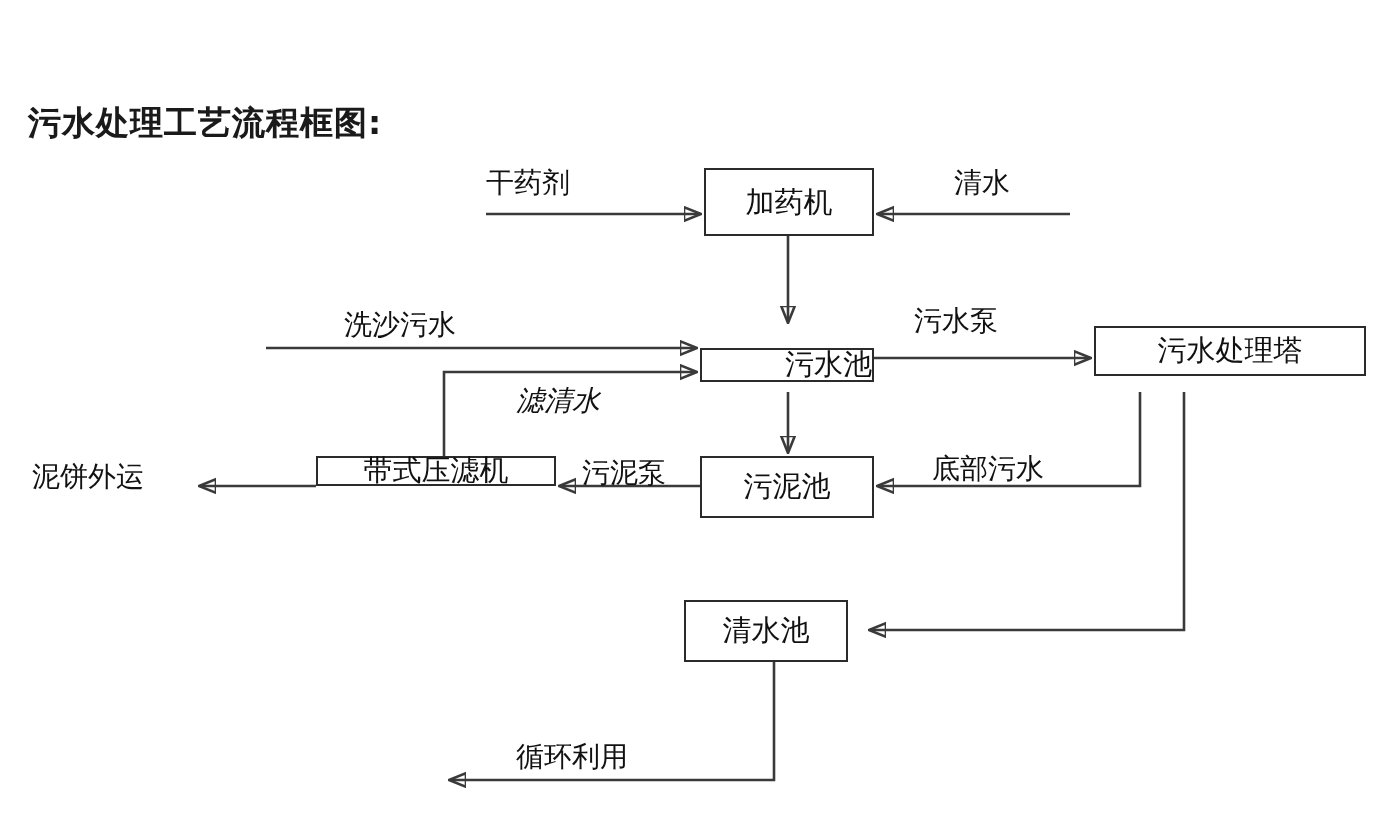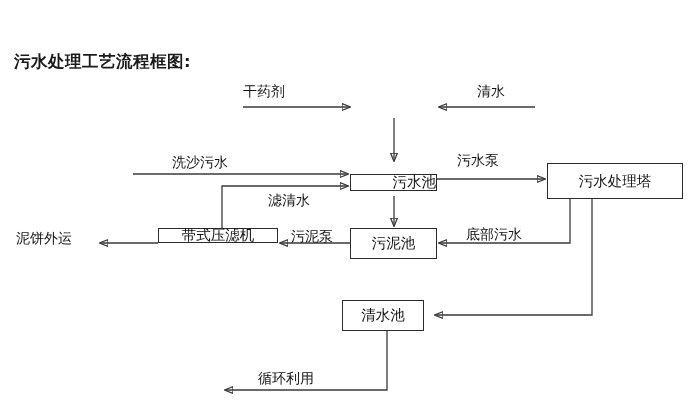--- a/index.html
+++ b/index.html
@@ -102,6 +102,9 @@
     <path d="M387,331 L387,390 L225,390" marker-end="url(#arrow)"></path>
   </svg>
 
+  <div class="node" style="left:352px; top:84px; width:85px; height:34px;">
+    <span>加药机</span>
+  </div>
 
   <div class="node" style="left:350px; top:174px; width:87px; height:17px;justify-content:flex-end;">
     <span>污水池</span>

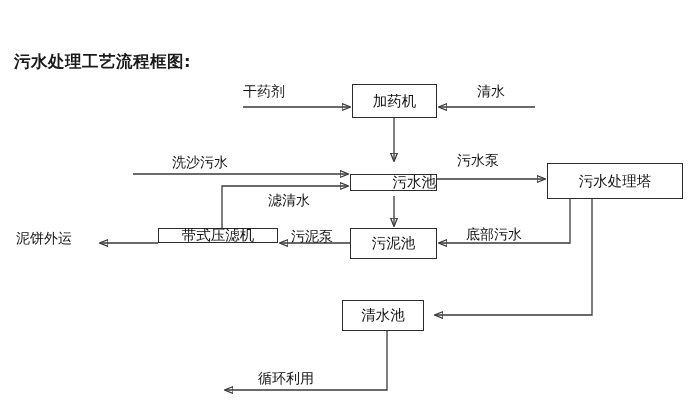--- a/index.html
+++ b/index.html
@@ -110,7 +110,7 @@
     <span>污水池</span>
   </div>
 
-  <div class="node" style="left:547px; top:163px; width:136px; height:36px;">
+  <div class="node" style="left:547px; top:163px; width:136px; height:25px;">
     <span>污水处理塔</span>
   </div>
 

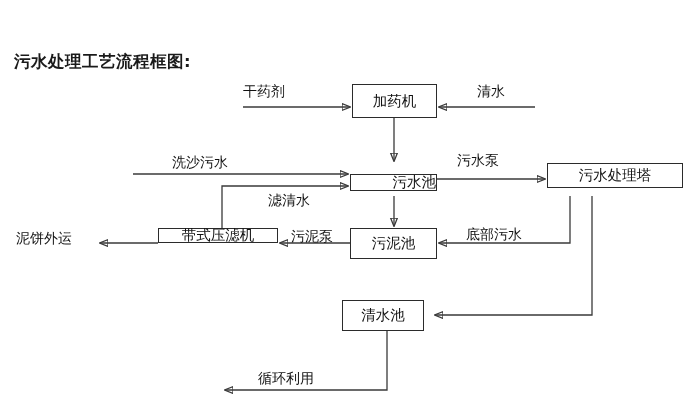--- a/index.html
+++ b/index.html
@@ -132,7 +132,7 @@
 
   <div class="edge-label" style="left:172px; top:154px;">洗沙污水</div>
 
-  <div class="edge-label" style="left:268px; top:192px;">滤清水</div>
+  <div class="edge-label" style="left:258px; top:192px;font-style:italic;">滤清水</div>
 
   <div class="edge-label" style="left:457px; top:152px;">污水泵</div>
 

